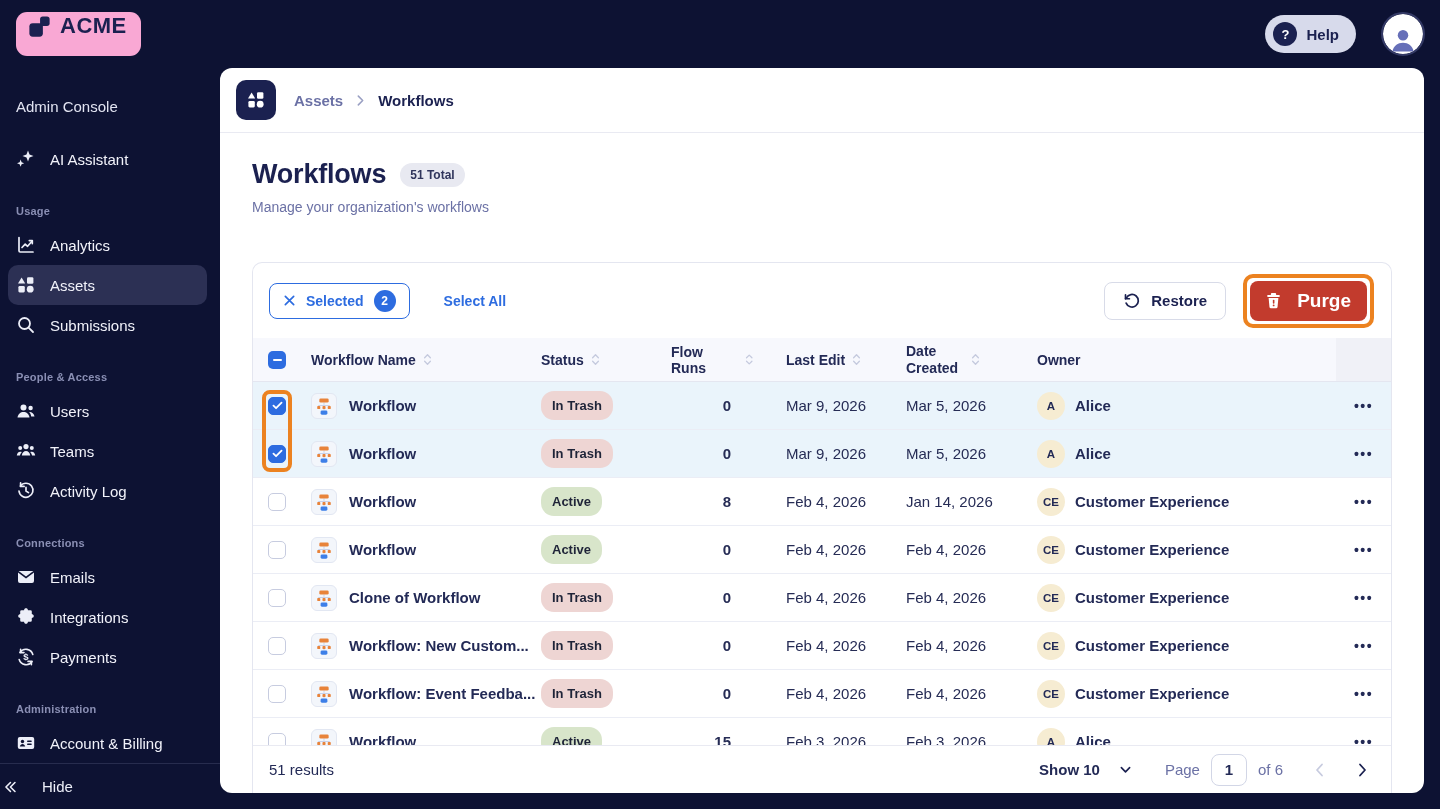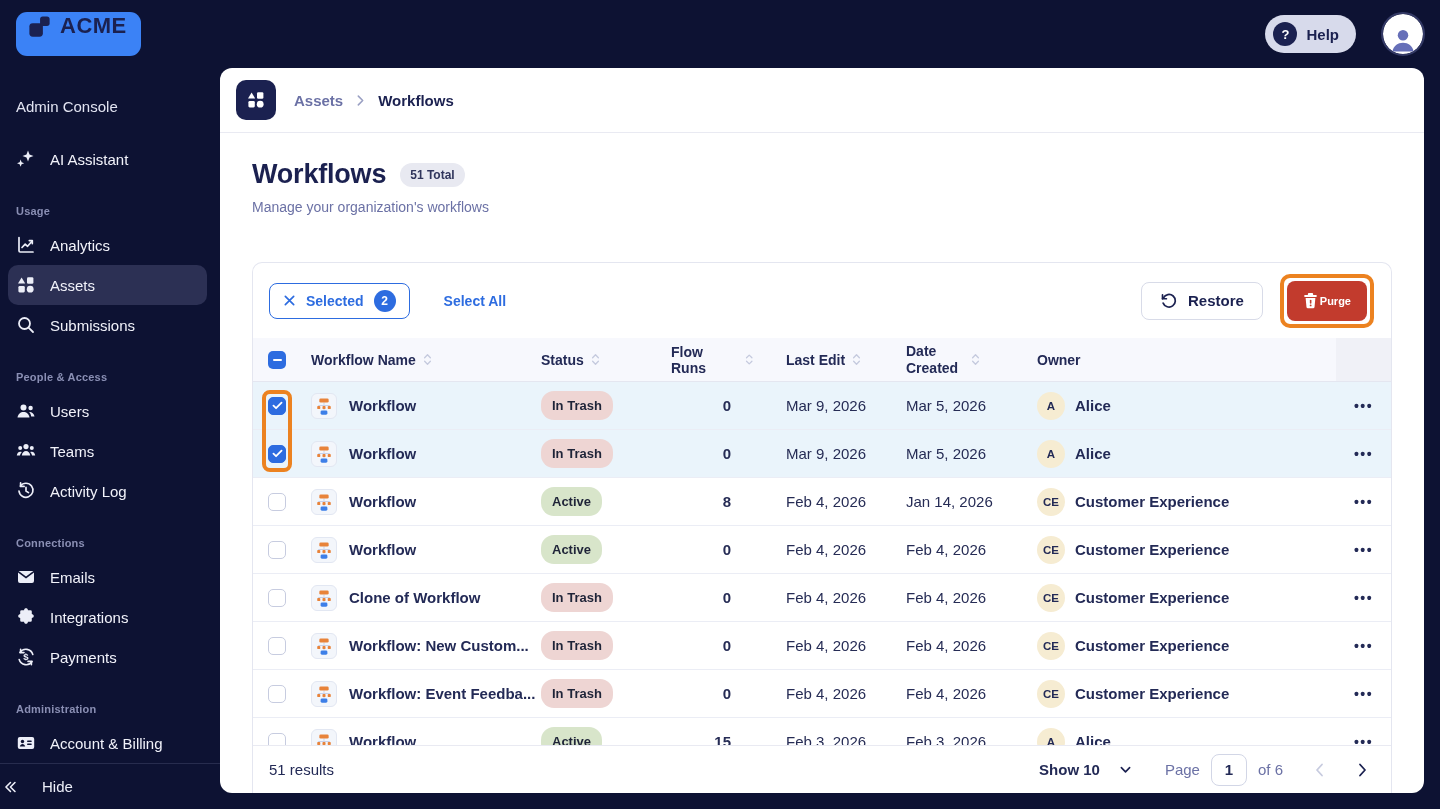--- a/index.html
+++ b/index.html
@@ -13,7 +13,7 @@
 
   
   .topbar { position:absolute; top:0; left:0; width:100%; height:68px; display:flex; align-items:center; }
-  .logo { margin-left:16px; background:#3b82f6; border-radius:11px; height:44px; padding:0 14px 16px 10px;
+  .logo { margin-left:16px; background:#f9a8d4; border-radius:11px; height:44px; padding:0 14px 16px 10px;
           display:flex; align-items:center; gap:7px; color:#1B2150; font-weight:800; font-size:22px; letter-spacing:.5px; cursor:pointer; }
   .spacer { flex:1; }
   .searchbar { width:336px; height:38px; background:#fff; border-radius:19px; display:flex; align-items:center; padding:0 12px 0 14px; gap:10px; }

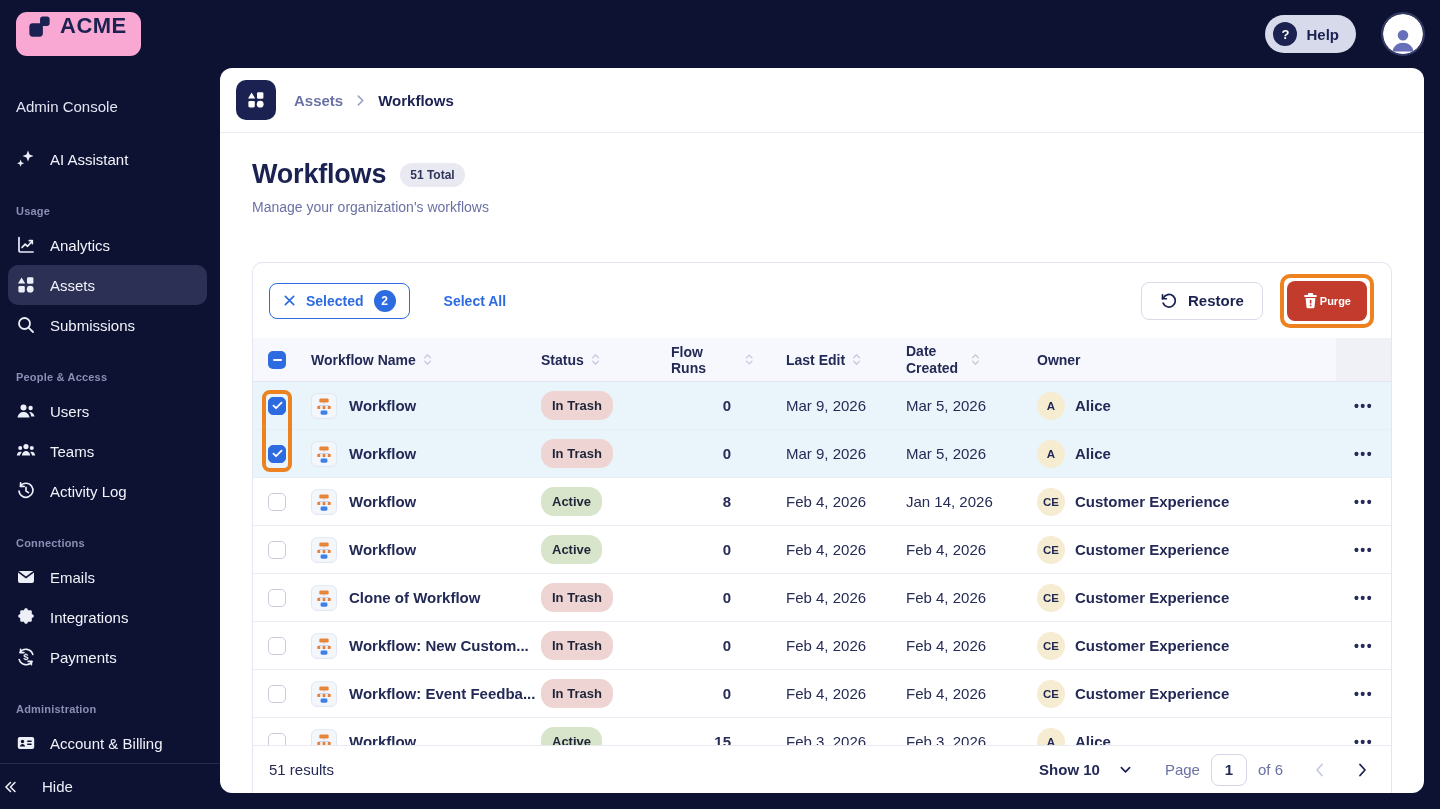--- a/index.html
+++ b/index.html
@@ -65,8 +65,8 @@
                  background:#fff; font-size:15px; font-weight:700; color:#1B2150; font-family:inherit; cursor:pointer; }
   .purge-wrap { position:relative; margin-left:24px; margin-right:8px; }
   .purge-wrap .hl { content:""; position:absolute; inset:-7px; border:4px solid #EC8220; border-radius:10px; pointer-events:none; }
-  .btn-purge { height:40px; display:flex; align-items:center; gap:2px; padding:0 16px; border:none; border-radius:8px;
-               background:#C23B2D; color:#fff; font-size:11px; font-weight:700; font-family:inherit; cursor:pointer; }
+  .btn-purge { height:40px; display:flex; align-items:center; gap:16px; padding:0 16px; border:none; border-radius:8px;
+               background:#C23B2D; color:#fff; font-size:19px; font-weight:700; font-family:inherit; cursor:pointer; }
 
   .thead, .trow { display:grid; grid-template-columns:48px 240px 130px 90px 120px 132px 1fr 55px; align-items:center; }
   .thead { height:44px; background:#F7F8FD; border-bottom:1px solid #E4E6F0; flex:none; font-size:14px; font-weight:700; color:#232A56; }

